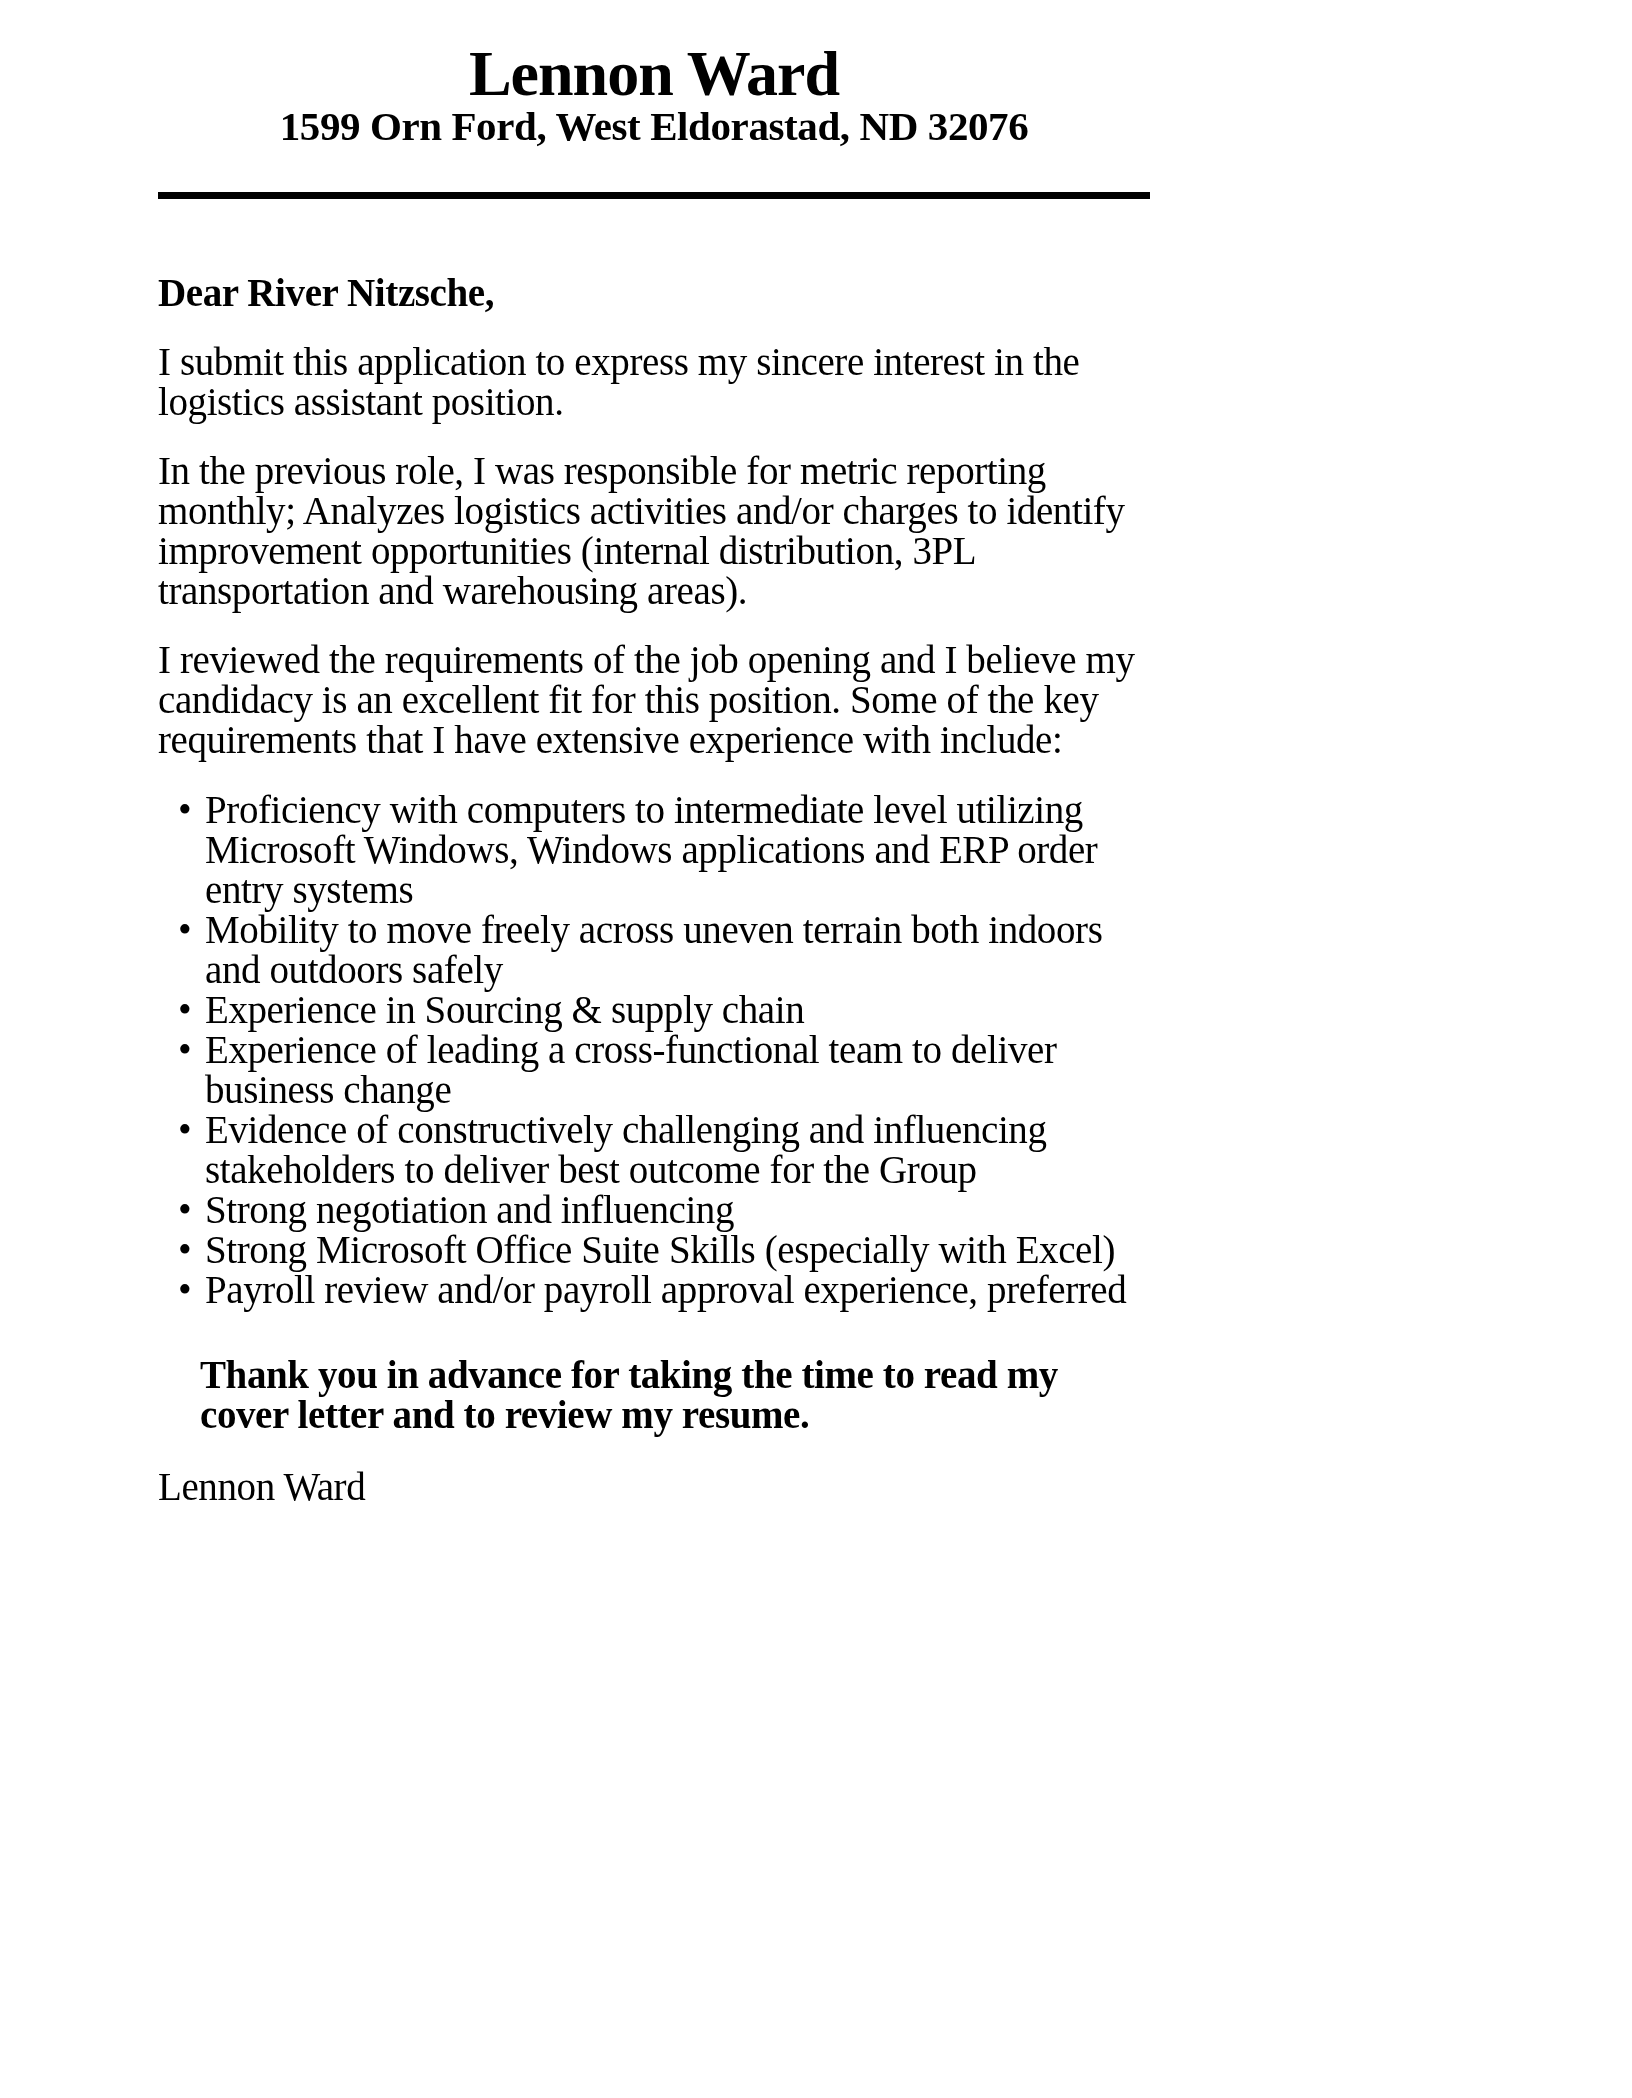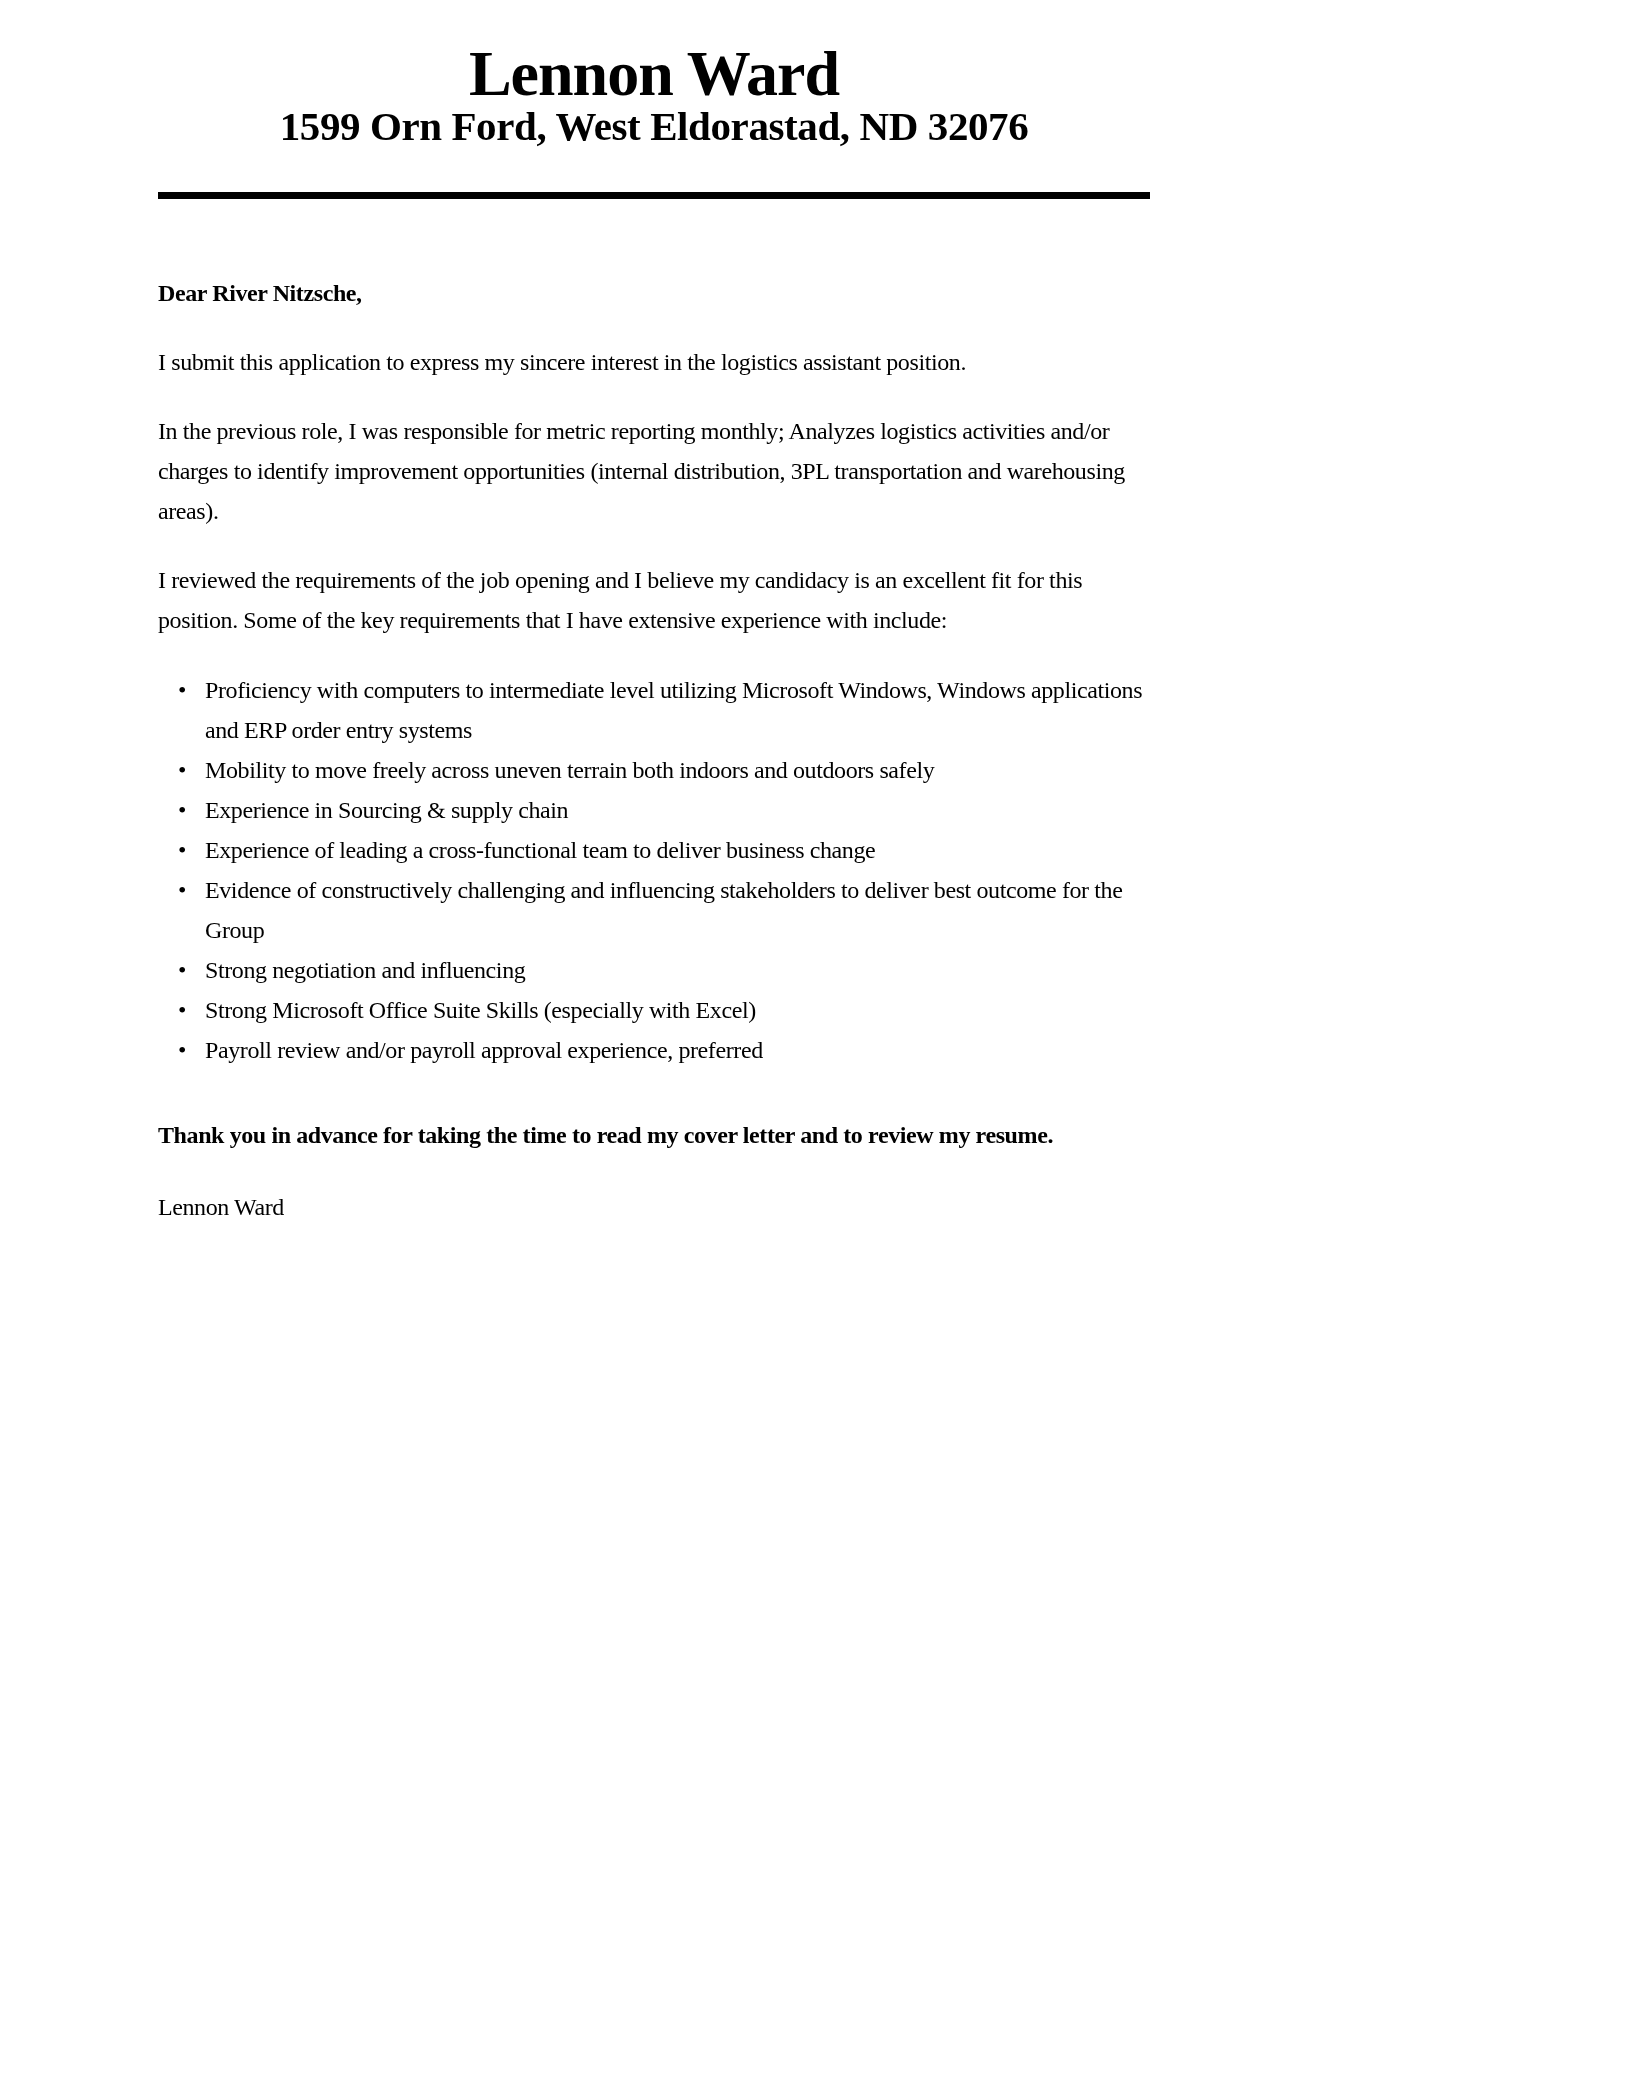--- a/index.html
+++ b/index.html
@@ -42,7 +42,7 @@
     border: none;
   }
   .body-text {
-    font-size: 24px;
+    font-size: 39px;
     line-height: 40px;
     letter-spacing: -0.4px;
   }

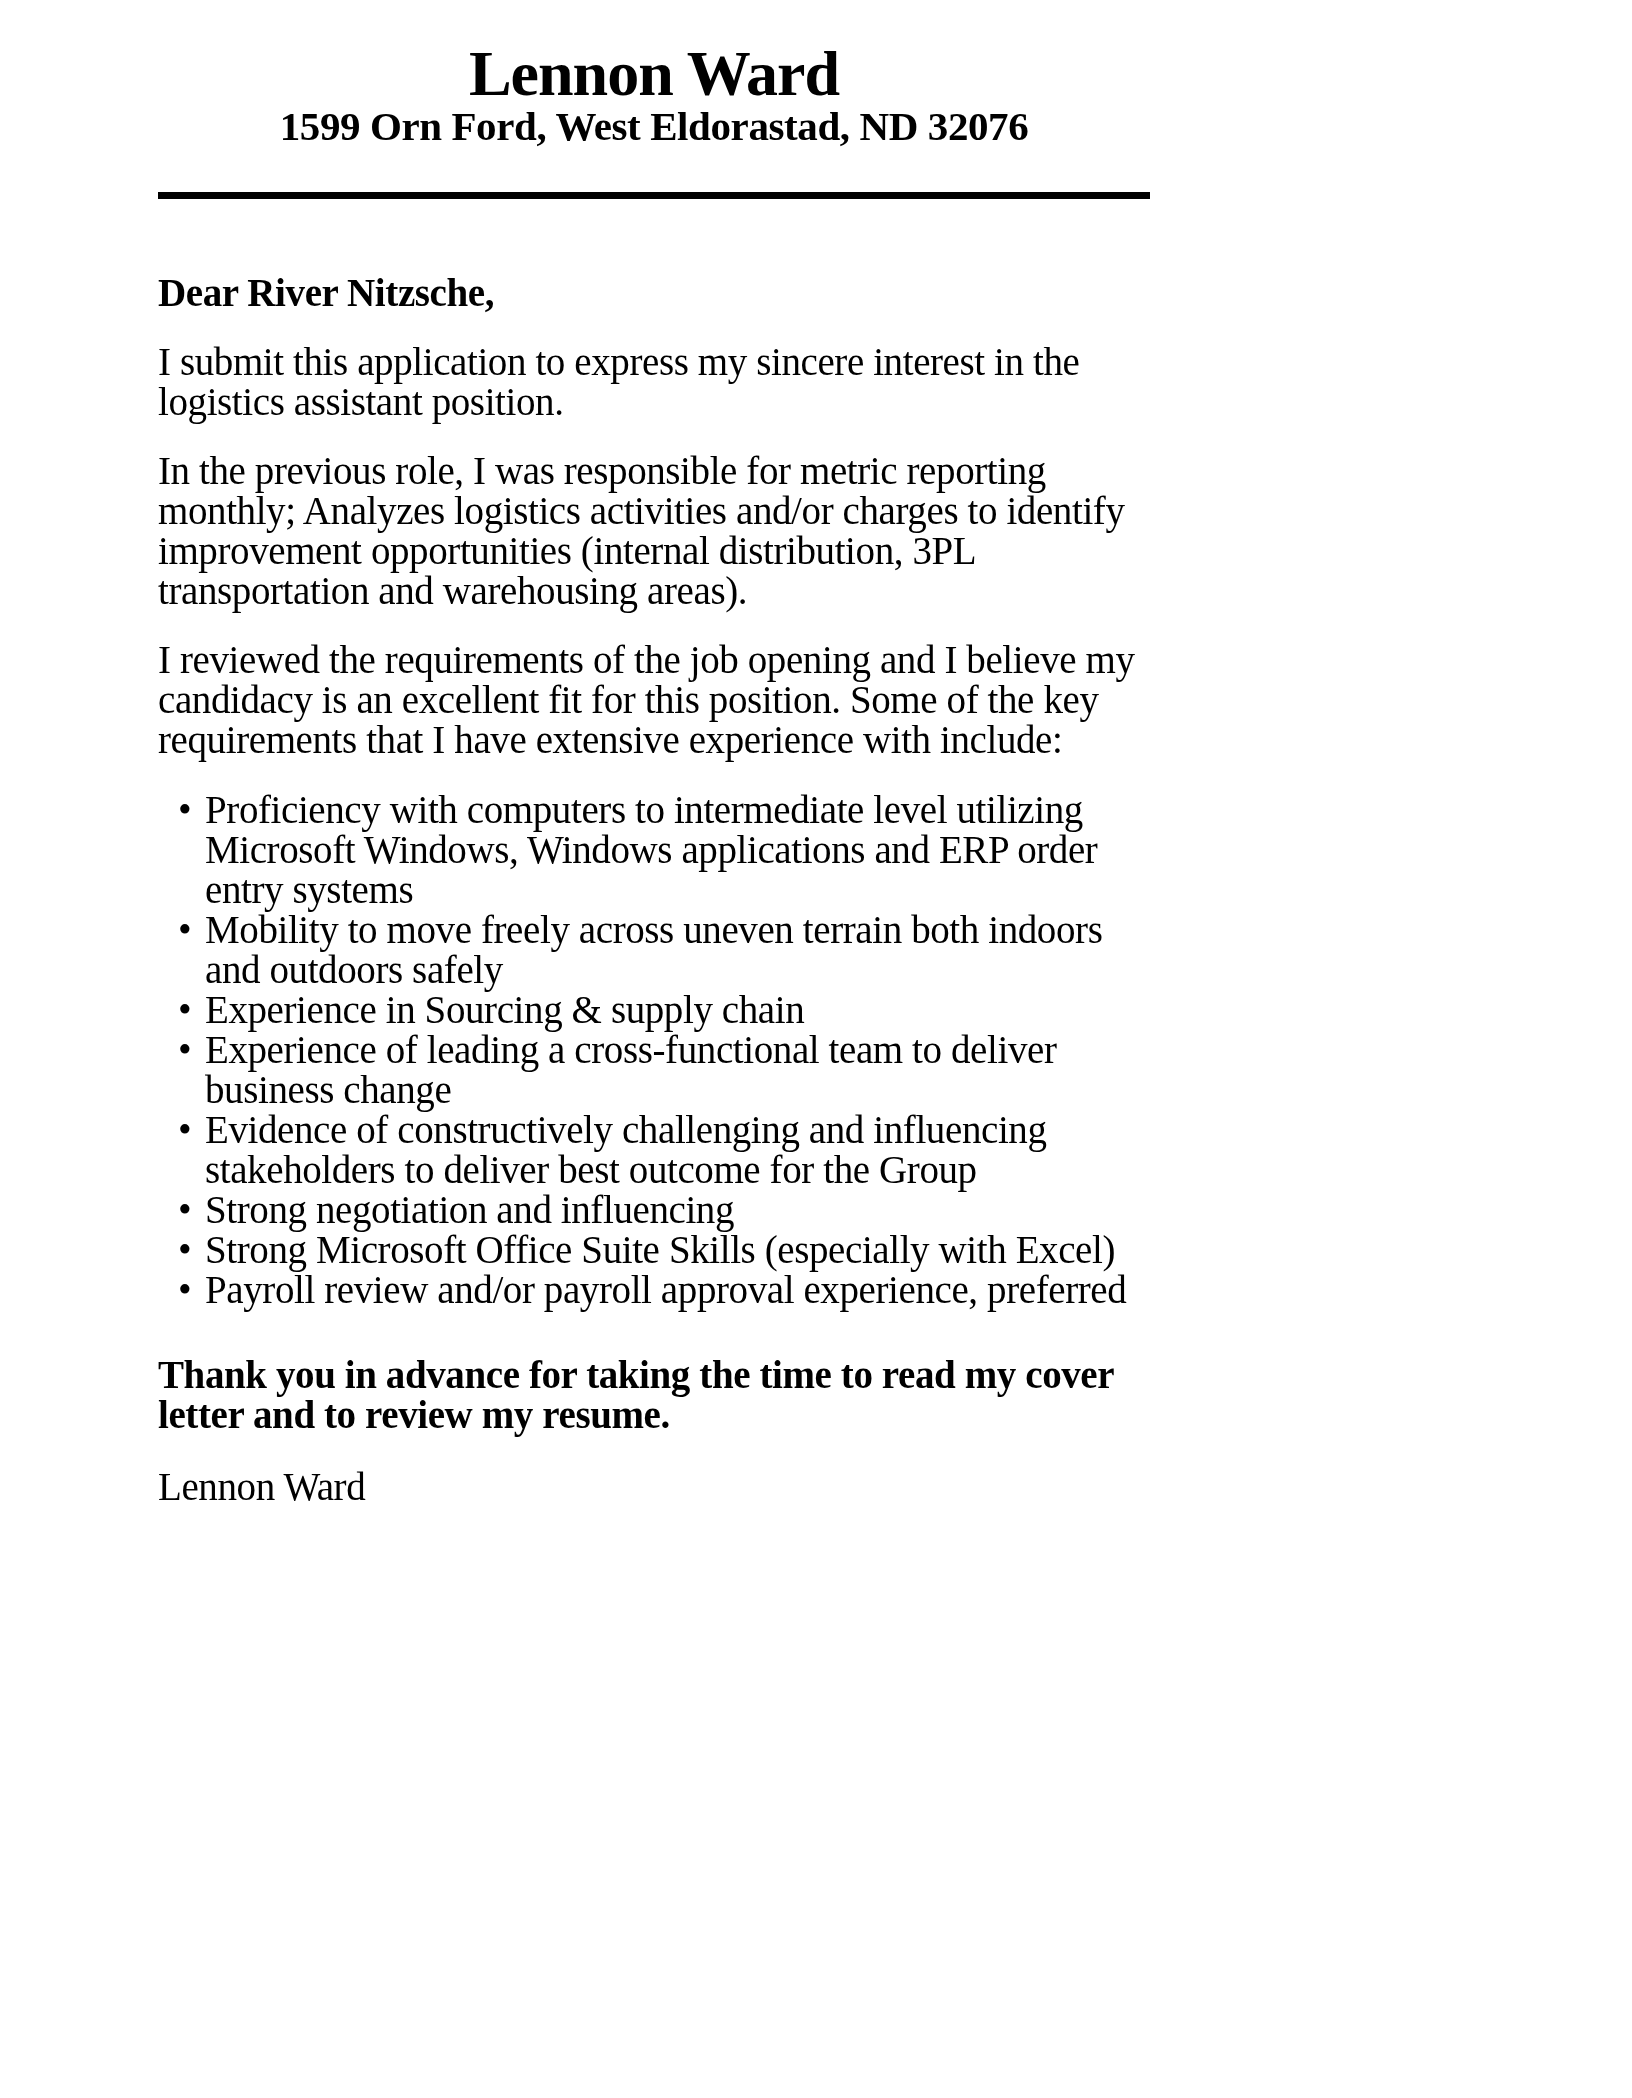--- a/index.html
+++ b/index.html
@@ -72,6 +72,7 @@
   .closing-line {
     margin-top: 45px;
     font-weight: bold;
+    margin-left: 42px;
   }
   .signoff-block {
     margin-top: 32px;

